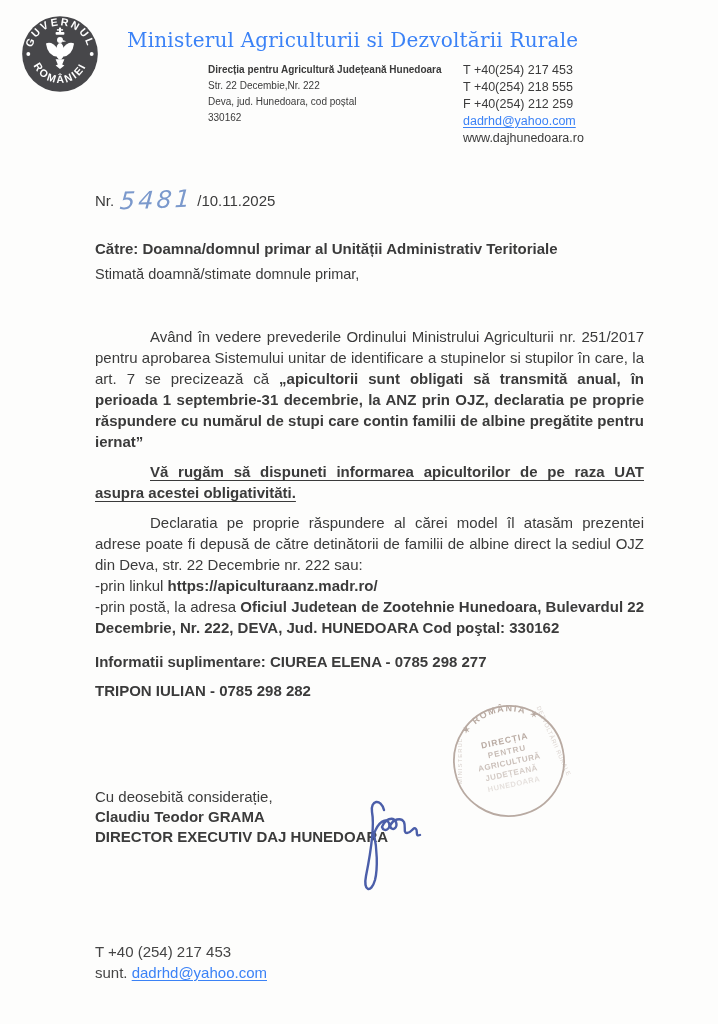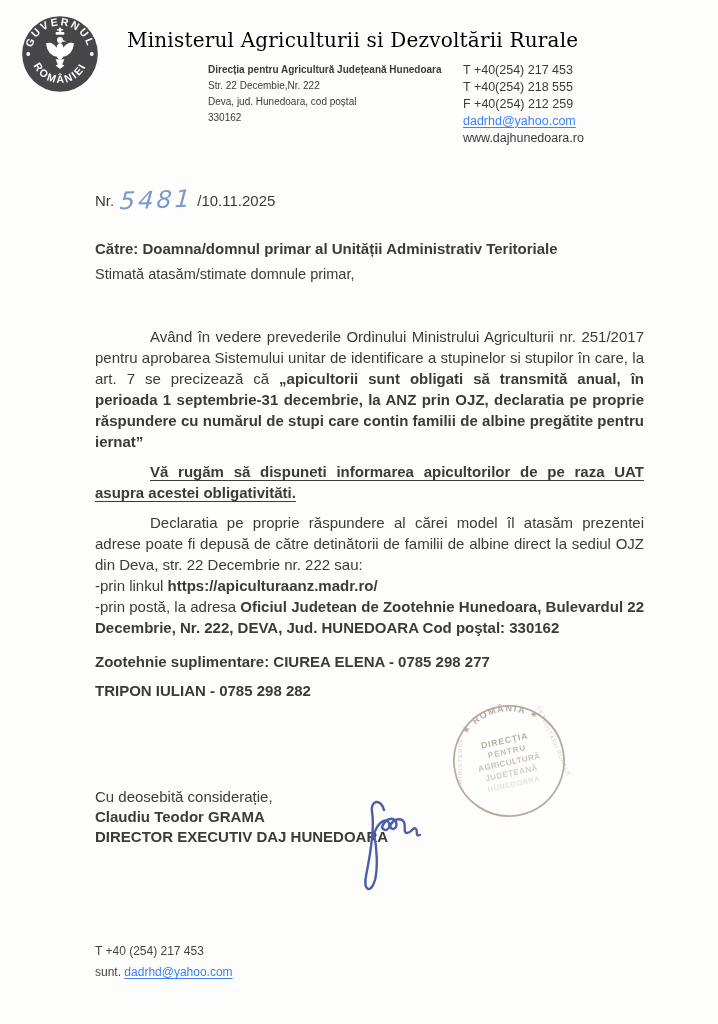--- a/index.html
+++ b/index.html
@@ -15,7 +15,7 @@
   .seal{left:16px;top:10px;width:88px;height:88px;}
   .ministry-title{
     left:127px;top:28px;font-family:"DejaVu Serif","Liberation Serif",serif;
-    font-size:20px;color:#000000;letter-spacing:.2px;
+    font-size:20px;color:#3b82f6;letter-spacing:.2px;
   }
   .contact-left{left:208px;top:62px;width:248px;font-size:10px;line-height:16px;}
   .contact-left .org{font-weight:bold;}

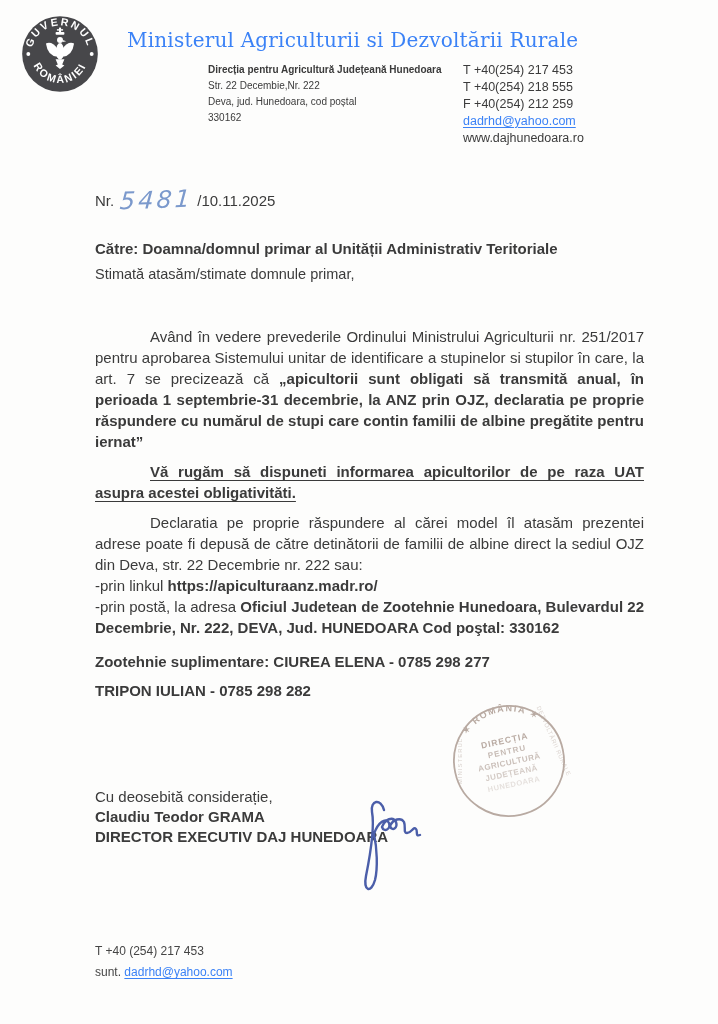--- a/index.html
+++ b/index.html
@@ -110,7 +110,7 @@
   </div>
 
   <div class="abs to-line">Către: Doamna/domnul primar al Unității Administrativ Teritoriale</div>
-  <div class="abs salutation">Stimată atasăm/stimate domnule primar,</div>
+  <div class="abs salutation">Stimată doamnă/stimate domnule primar,</div>
 
   <div class="abs body-block">
     <p class="indent"><span>Având în vedere prevederile Ordinului Ministrului Agriculturii nr. 251/2017 pentru aprobarea Sistemului unitar de identificare a stupinelor si stupilor în care, la art. 7 se precizează că </span><span class="bold">„apicultorii sunt obligati să transmită anual, în perioada 1 septembrie-31 decembrie, la ANZ prin OJZ, declaratia pe proprie răspundere cu numărul de stupi care contin familii de albine pregătite pentru iernat”</span></p>

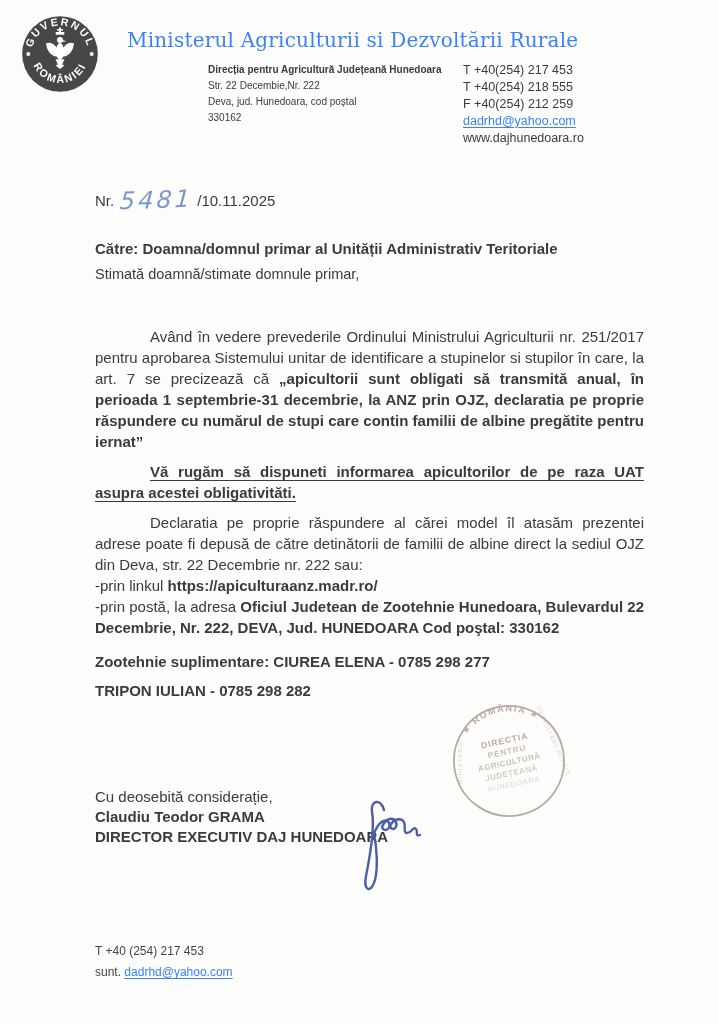--- a/index.html
+++ b/index.html
@@ -124,7 +124,7 @@
     <p><span>-prin postă, la adresa </span><span class="bold">Oficiul Judetean de Zootehnie Hunedoara, Bulevardul 22 Decembrie, Nr. 222, DEVA, Jud. HUNEDOARA Cod poştal: 330162</span></p>
 
 
-    <p class="info-line1"><span>Zootehnie suplimentare: </span><span>CIUREA ELENA - 0785 298 277</span></p>
+    <p class="info-line1"><span>Informatii suplimentare: </span><span>CIUREA ELENA - 0785 298 277</span></p>
     <p class="info-line2">TRIPON IULIAN - 0785 298 282</p>
   </div>
 

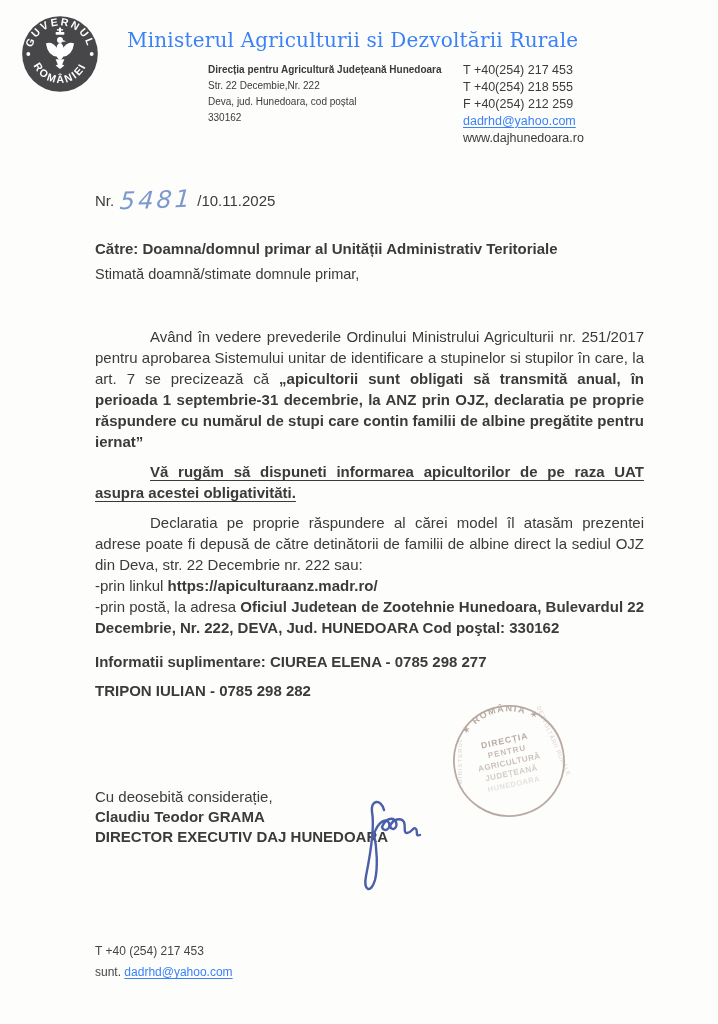--- a/index.html
+++ b/index.html
@@ -54,7 +54,7 @@
   .signature{left:352px;top:790px;width:90px;height:110px;}
 
   
-  .footer{left:95px;top:941px;font-size:12px;line-height:21px;color:#454545;}
+  .footer{left:95px;top:941px;font-size:15px;line-height:21px;color:#454545;}
 </style>
 </head>
 <body>

